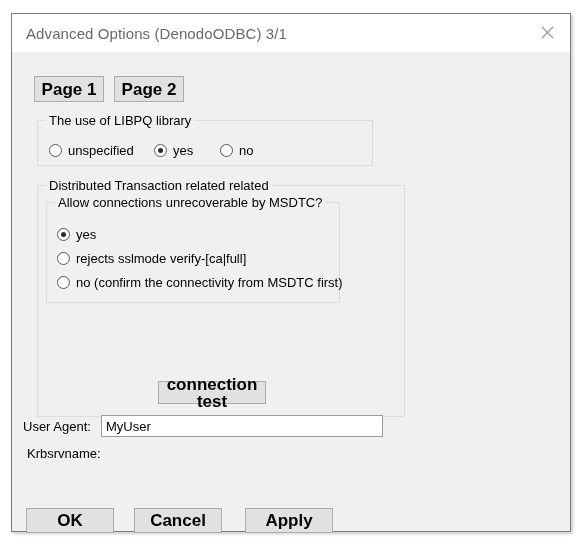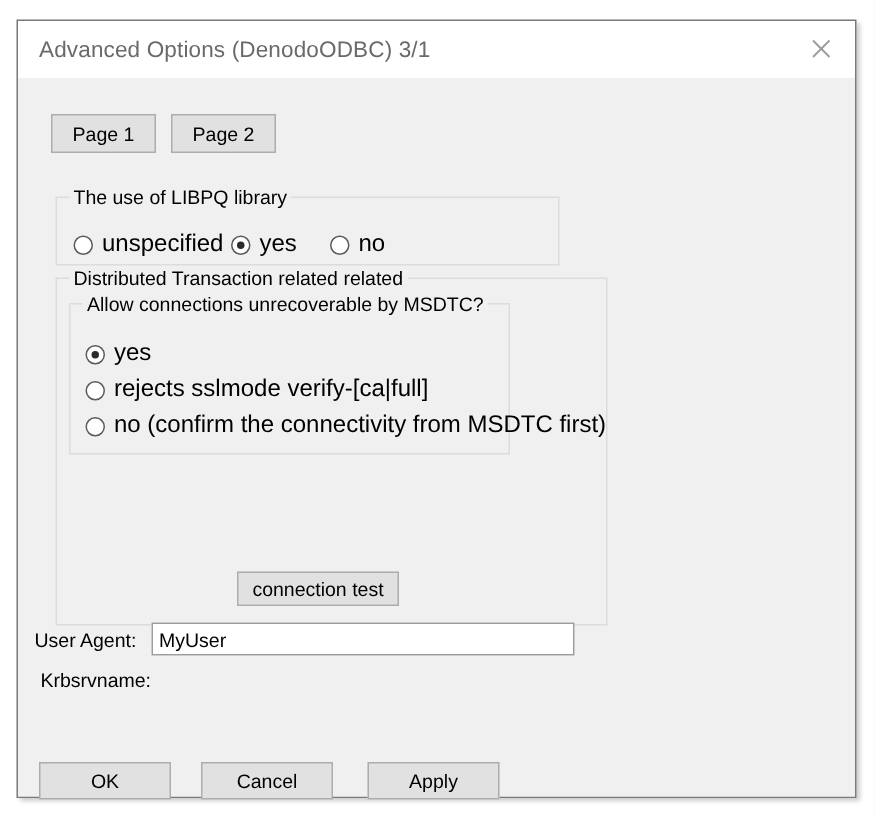--- a/index.html
+++ b/index.html
@@ -80,7 +80,7 @@
     border: 1px solid #adadad;
     box-sizing: border-box;
     font-family: "Liberation Sans", sans-serif;
-    font-size: 13px;
+    font-size: 17px;
     color: #000000;
     display: flex;
     align-items: center;
@@ -88,6 +88,7 @@
     padding: 0;
     line-height: 1;
     cursor: default;
+    font-weight: bold;
   }
 
   .tab-btn { height: 26px; top: 24px; }

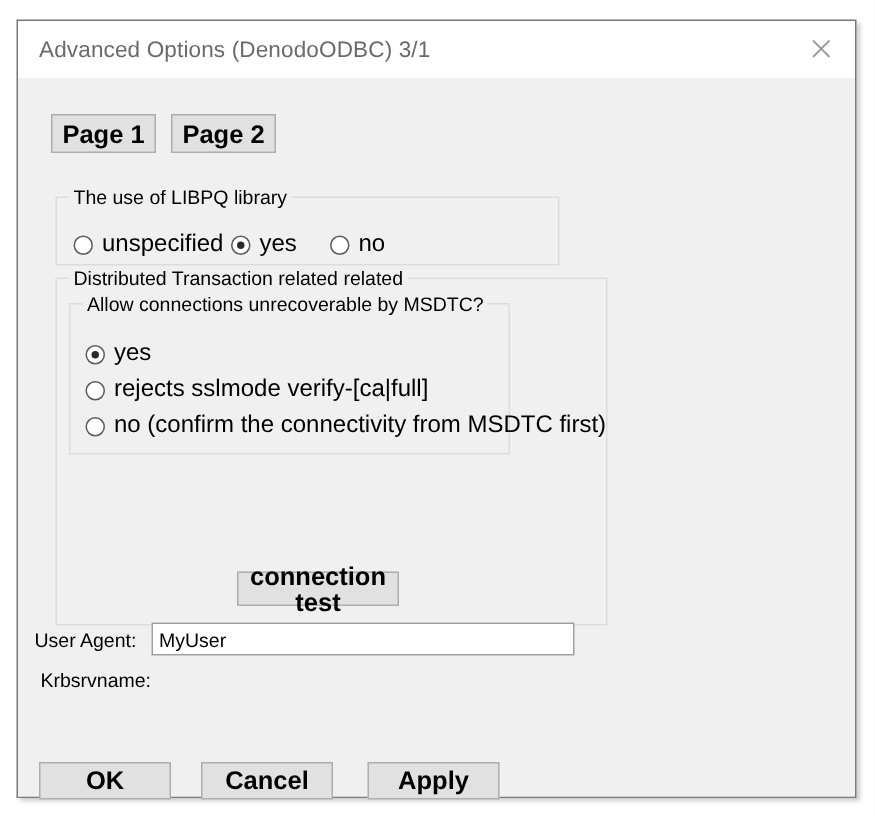--- a/index.html
+++ b/index.html
@@ -112,7 +112,7 @@
     white-space: nowrap;
   }
 
-  #group-libpq   { left: 25px; top: 79px;  width: 336px; height: 46px; text-align: center; }
+  #group-libpq   { left: 25px; top: 68px;  width: 336px; height: 46px; text-align: center; }
   #group-dtx     { left: 25px; top: 133px; width: 368px; height: 232px; }
   #group-msdtc   { left: 8px;  top: 16px;  width: 294px; height: 101px; text-align: center; }
 

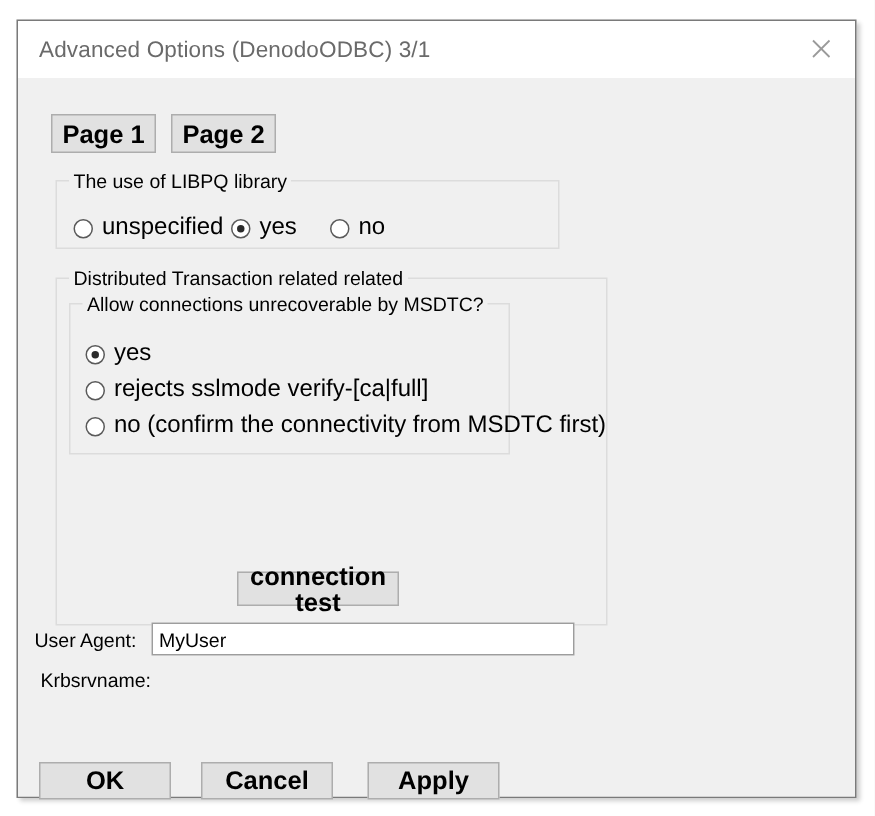--- a/index.html
+++ b/index.html
@@ -146,7 +146,7 @@
     background: #2b2b2b;
   }
   .radio-label {
-    font-size: 16px;
+    font-size: 13px;
     color: #000000;
     margin-left: 6px;
   }

